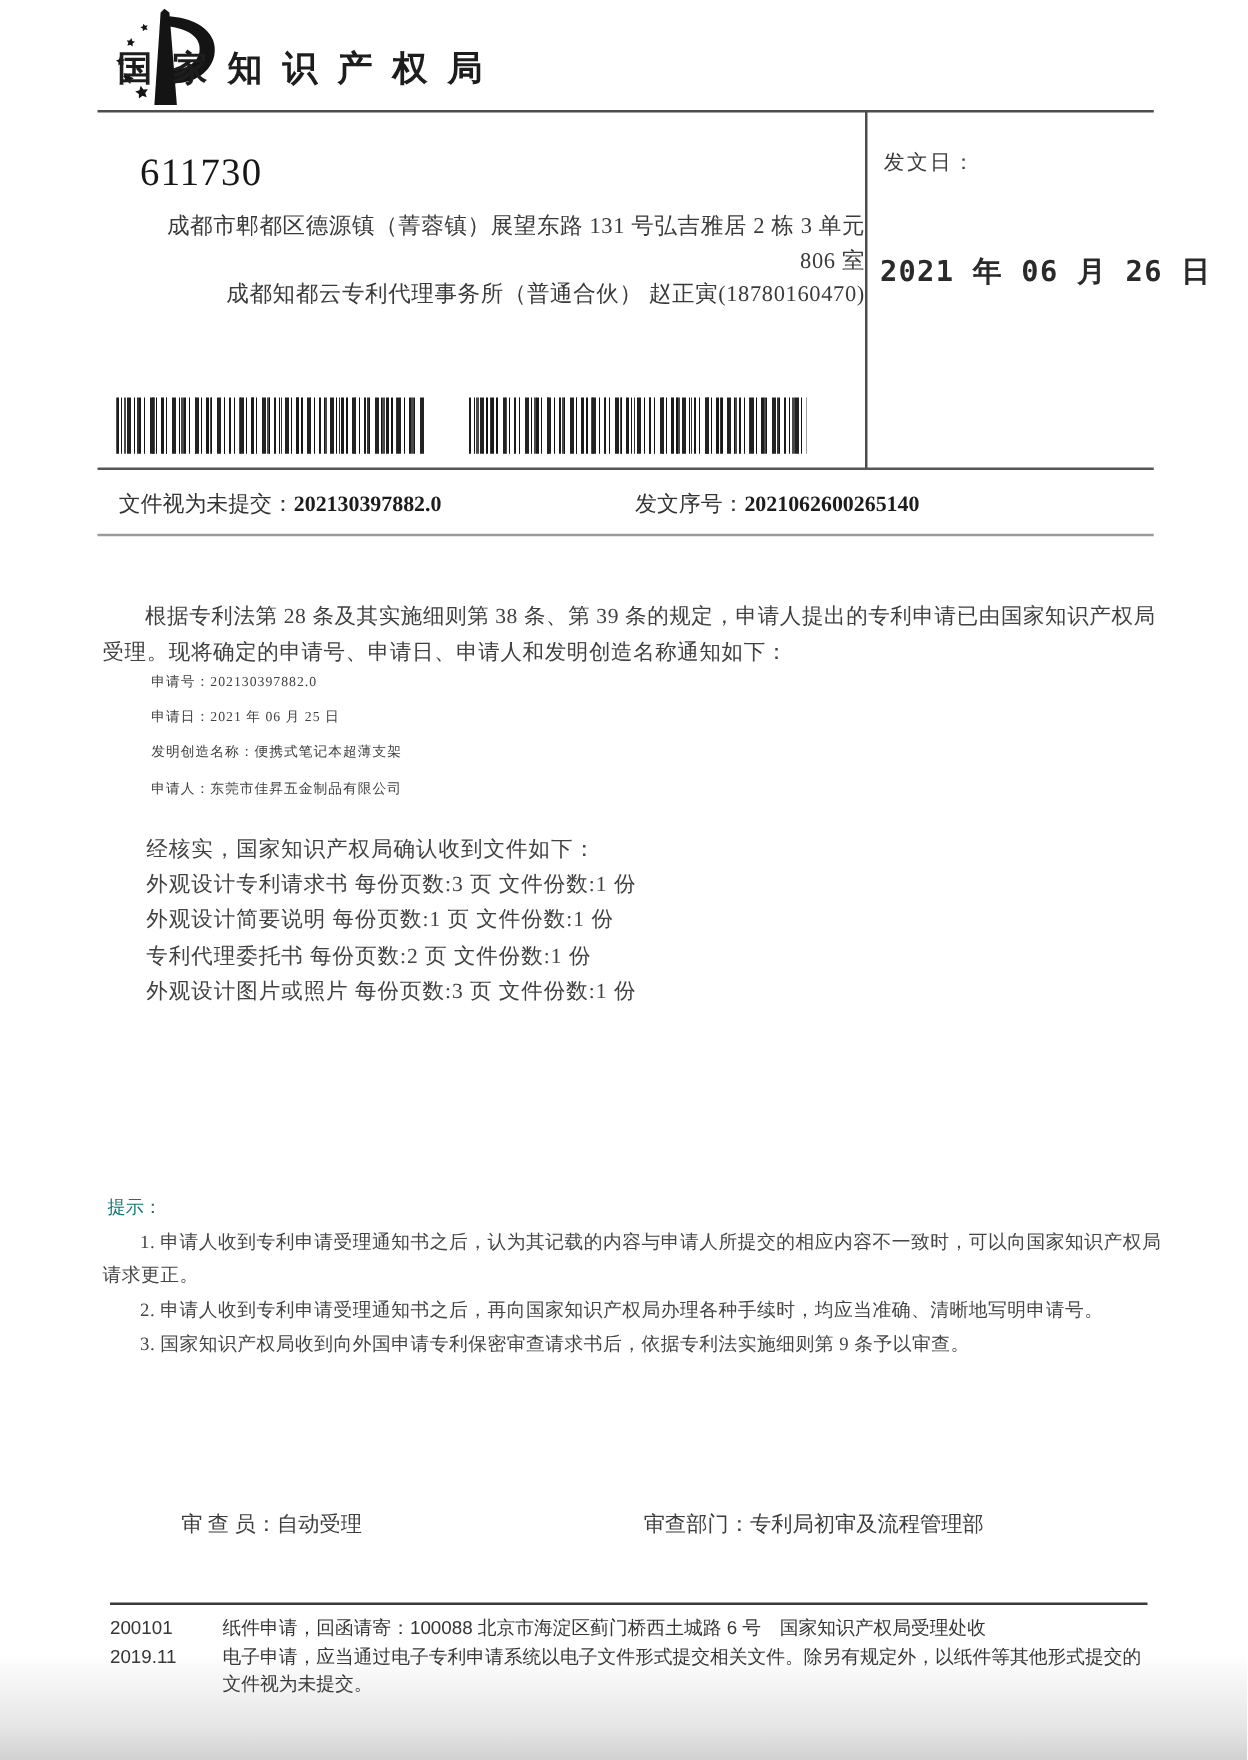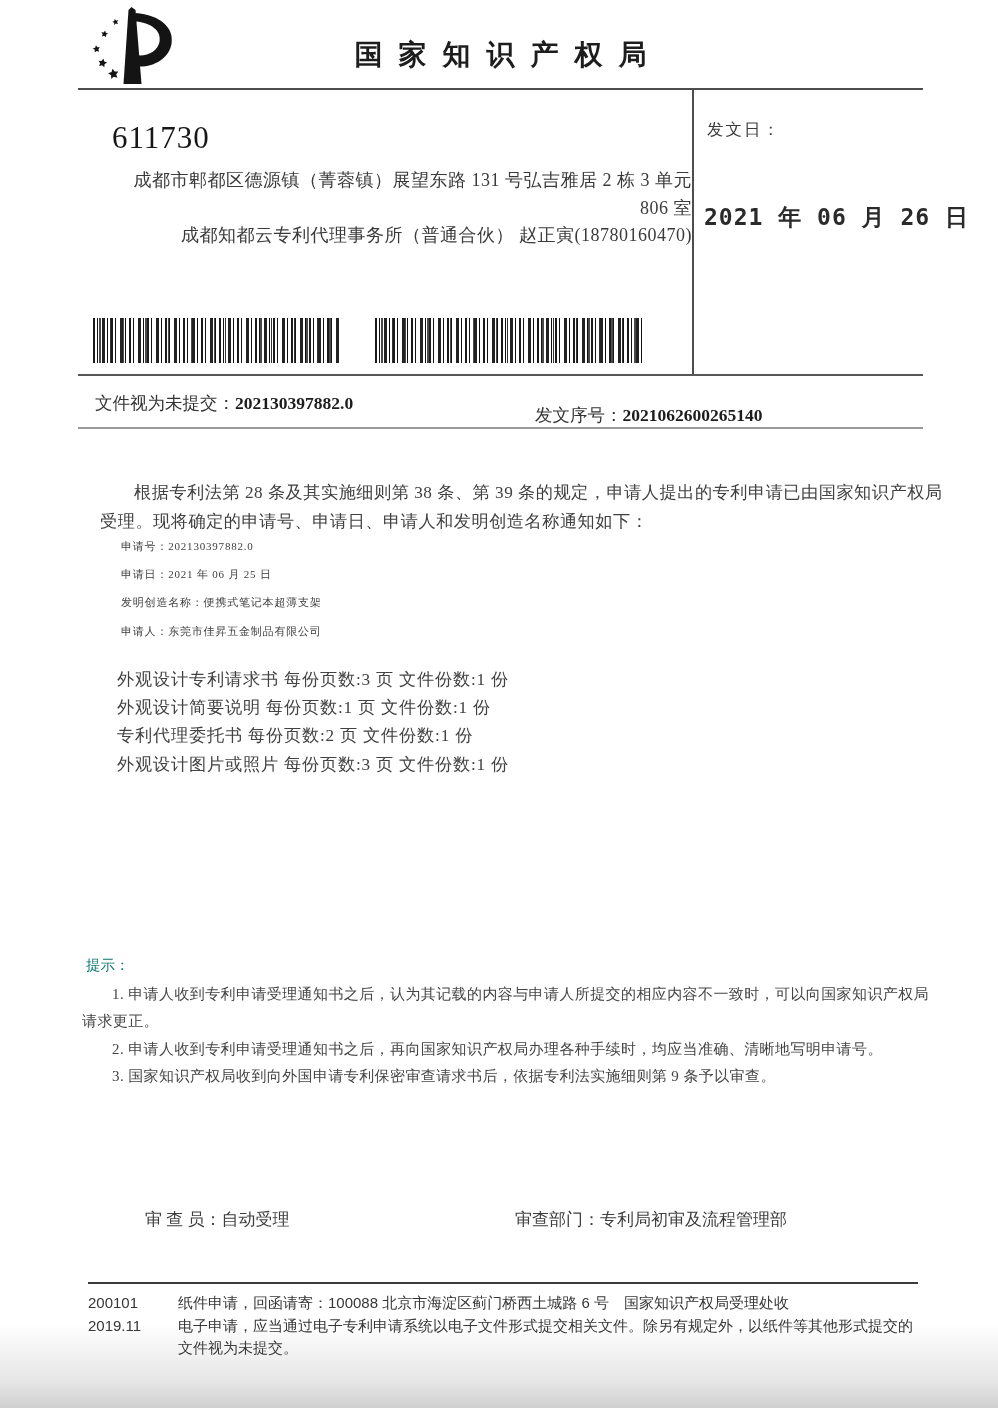--- a/index.html
+++ b/index.html
@@ -15,7 +15,7 @@
 
   .agency-title {
     position:absolute; top:36px; left:78px; width:845px;
-    text-align:center; font-size:28px; font-weight:600;
+    font-size:28px; font-weight:600;
     letter-spacing:16px; text-indent:16px; color:#1d1d1d;
     font-family:"Liberation Sans","DejaVu Sans",sans-serif;
   }

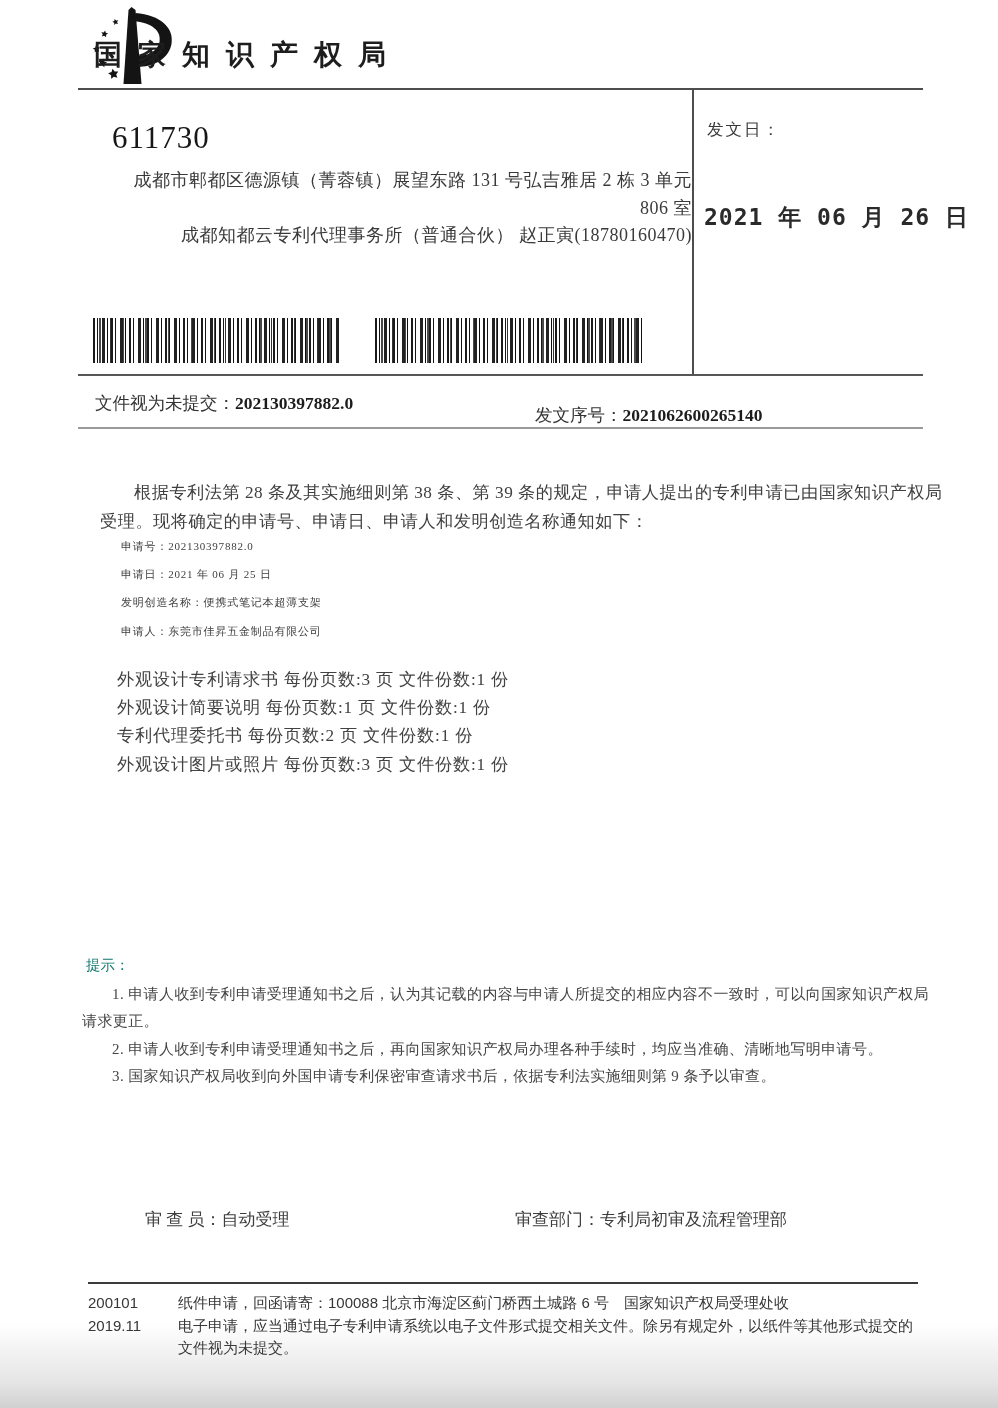--- a/index.html
+++ b/index.html
@@ -46,7 +46,7 @@
 
   .ref-row { position:absolute; top:391px; left:0; width:998px; font-size:17.5px; color:#333; }
   .ref-left  { position:absolute; left:95px; }
-  .ref-right { position:absolute; left:535px;margin-top:12px; }
+  .ref-right { position:absolute; left:508px; }
   .ref-num { font-weight:bold; color:#1c1c1c; }
 
   .doc-title {

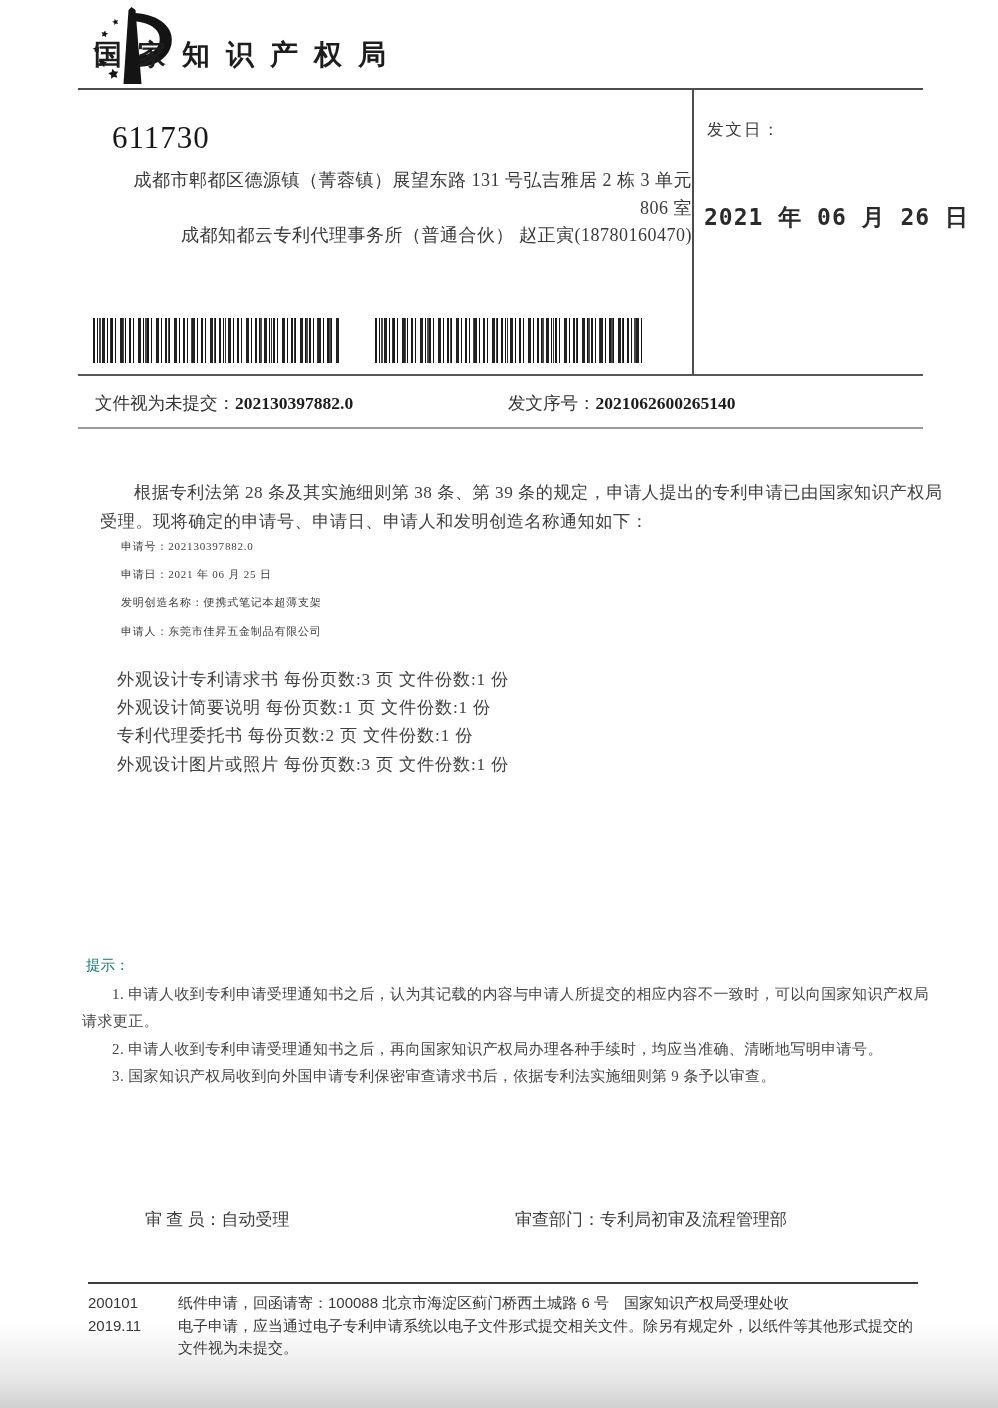--- a/index.html
+++ b/index.html
@@ -56,7 +56,7 @@
   }
 
   .intro {
-    position:absolute; left:100px; top:479px; width:860px;
+    position:absolute; left:82px; top:479px; width:860px;
     font-size:17.2px; line-height:28.8px; text-indent:34px;
     white-space:pre-line; color:#404040; letter-spacing:0.5px;
   }

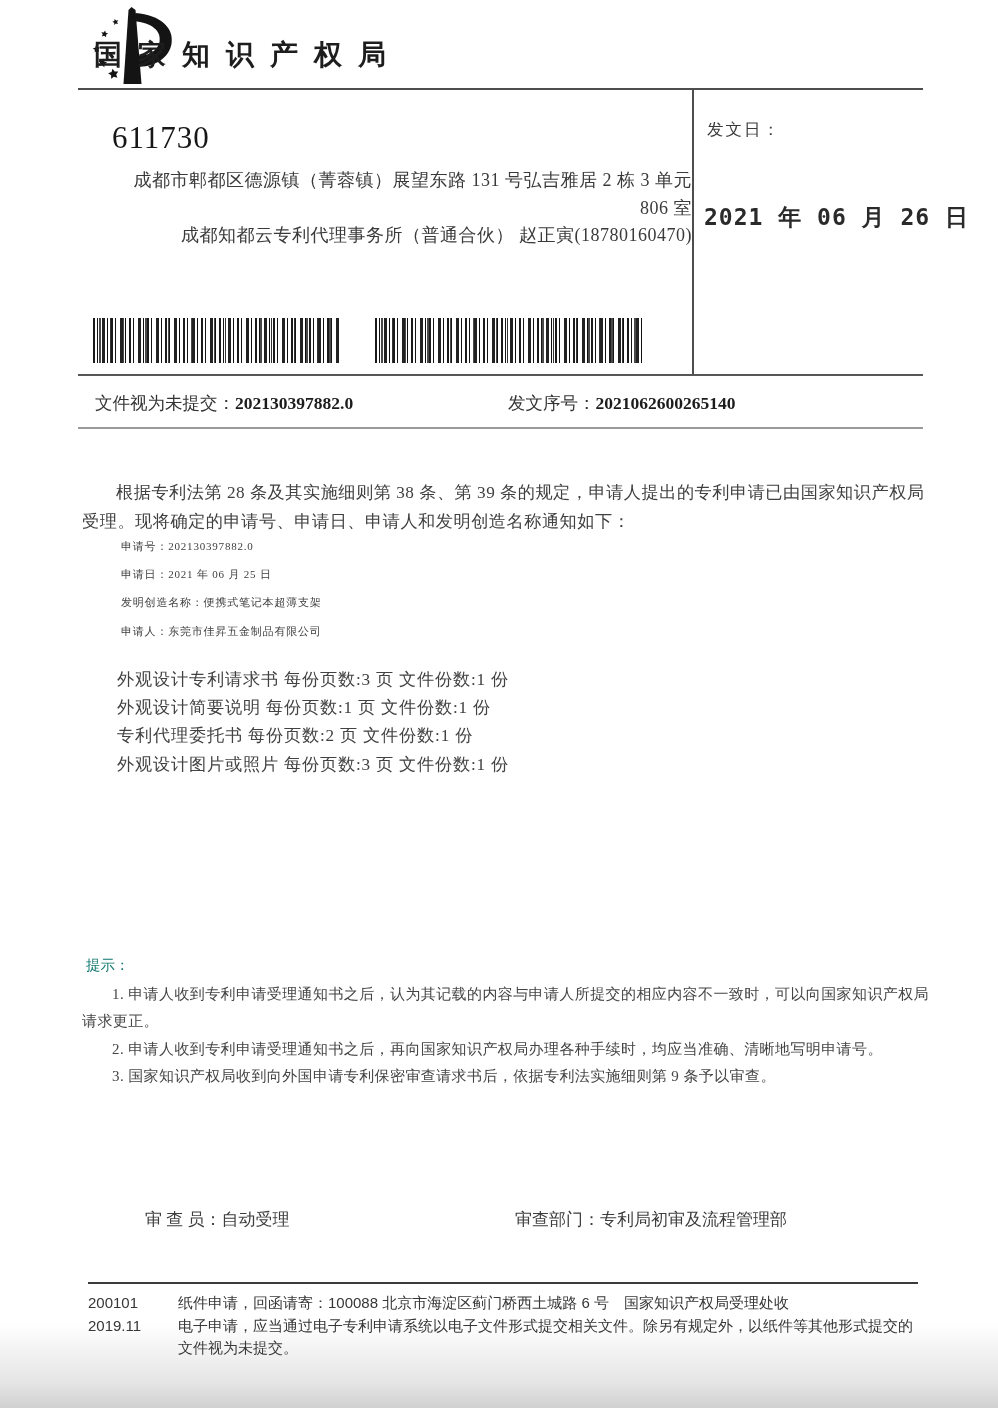--- a/index.html
+++ b/index.html
@@ -145,6 +145,7 @@
   </div>
 
   <div class="received">
+    <div>经核实，国家知识产权局确认收到文件如下：</div>
     <div>外观设计专利请求书 每份页数:3 页  文件份数:1 份</div>
     <div>外观设计简要说明 每份页数:1 页  文件份数:1 份</div>
     <div>专利代理委托书 每份页数:2 页  文件份数:1 份</div>

